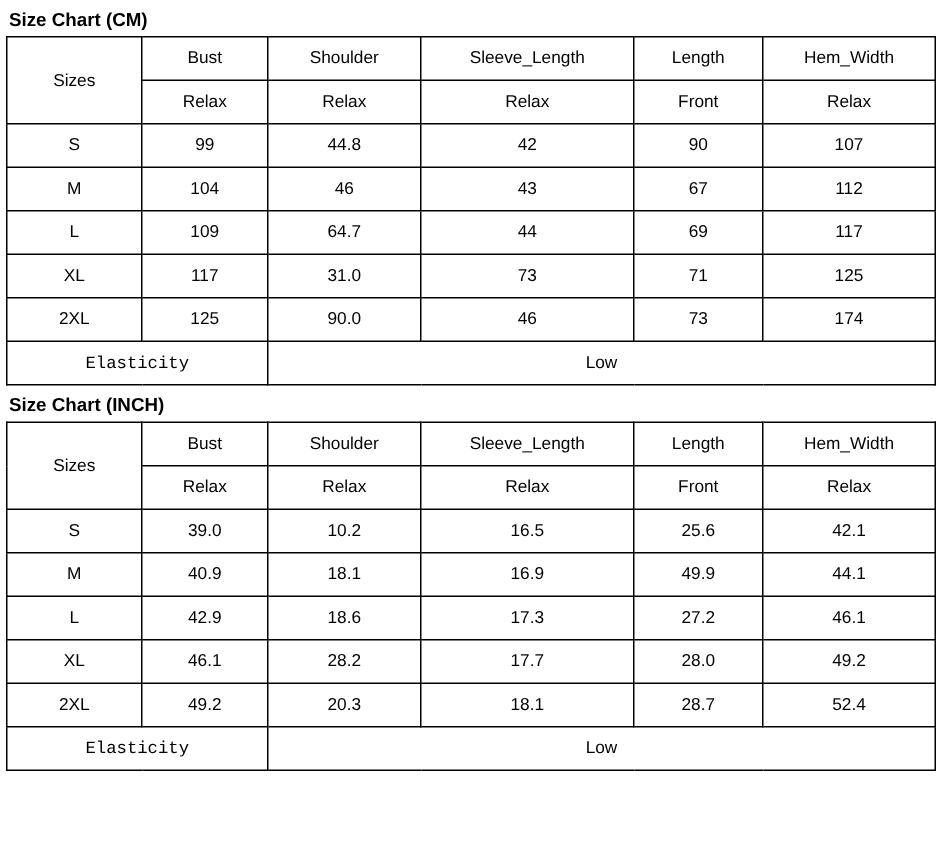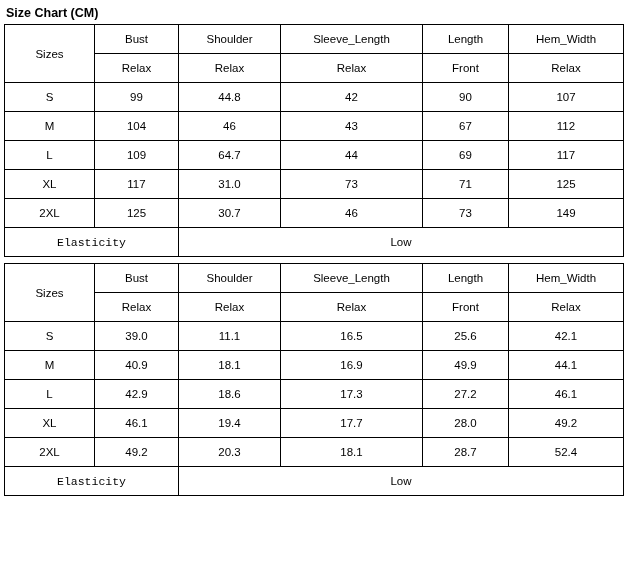--- a/index.html
+++ b/index.html
@@ -125,7 +125,7 @@
       <tr>
         <td>2XL</td>
         <td>125</td>
-        <td>30.7</td>
+        <td>90.0</td>
         <td>46</td>
         <td>73</td>
         <td>149</td>

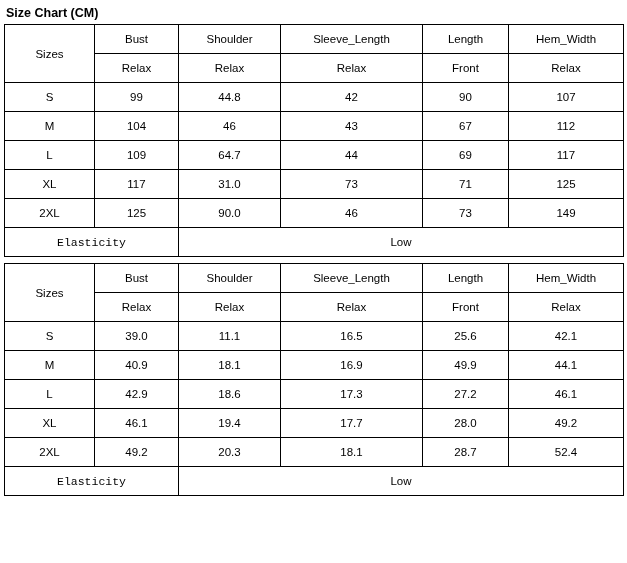--- a/index.html
+++ b/index.html
@@ -128,7 +128,7 @@
         <td>90.0</td>
         <td>46</td>
         <td>73</td>
-        <td>149</td>
+        <td>174</td>
       </tr>
 
       <tr>

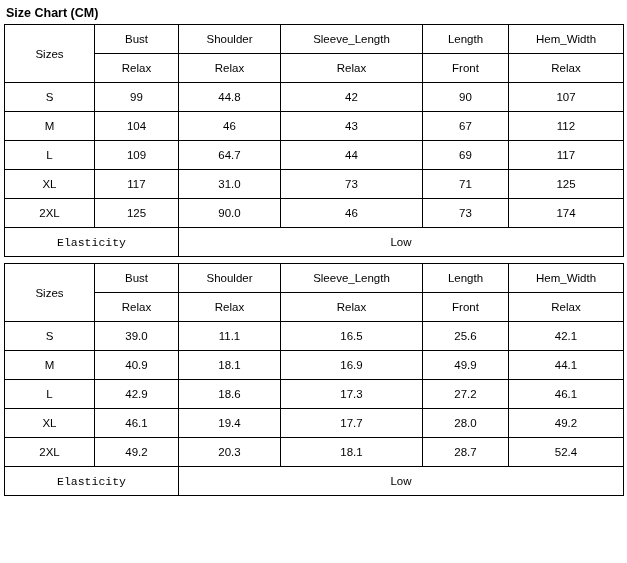--- a/index.html
+++ b/index.html
@@ -140,6 +140,7 @@
 
   <div class="spacer"></div>
 
+  <div class="chart-title">Size Chart (INCH)</div>
 
   <table class="size-table">
     <colgroup>

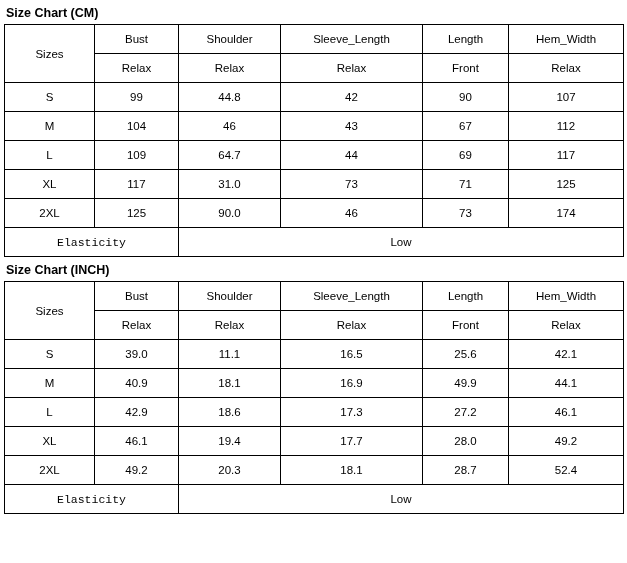--- a/index.html
+++ b/index.html
@@ -171,7 +171,7 @@
       <tr>
         <td>S</td>
         <td>39.0</td>
-        <td>11.1</td>
+        <td>10.2</td>
         <td>16.5</td>
         <td>25.6</td>
         <td>42.1</td>

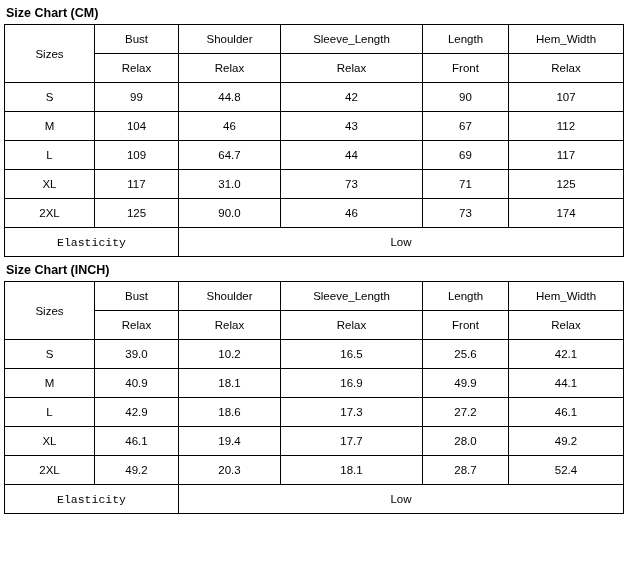--- a/index.html
+++ b/index.html
@@ -195,7 +195,7 @@
       <tr>
         <td>XL</td>
         <td>46.1</td>
-        <td>19.4</td>
+        <td>28.2</td>
         <td>17.7</td>
         <td>28.0</td>
         <td>49.2</td>

